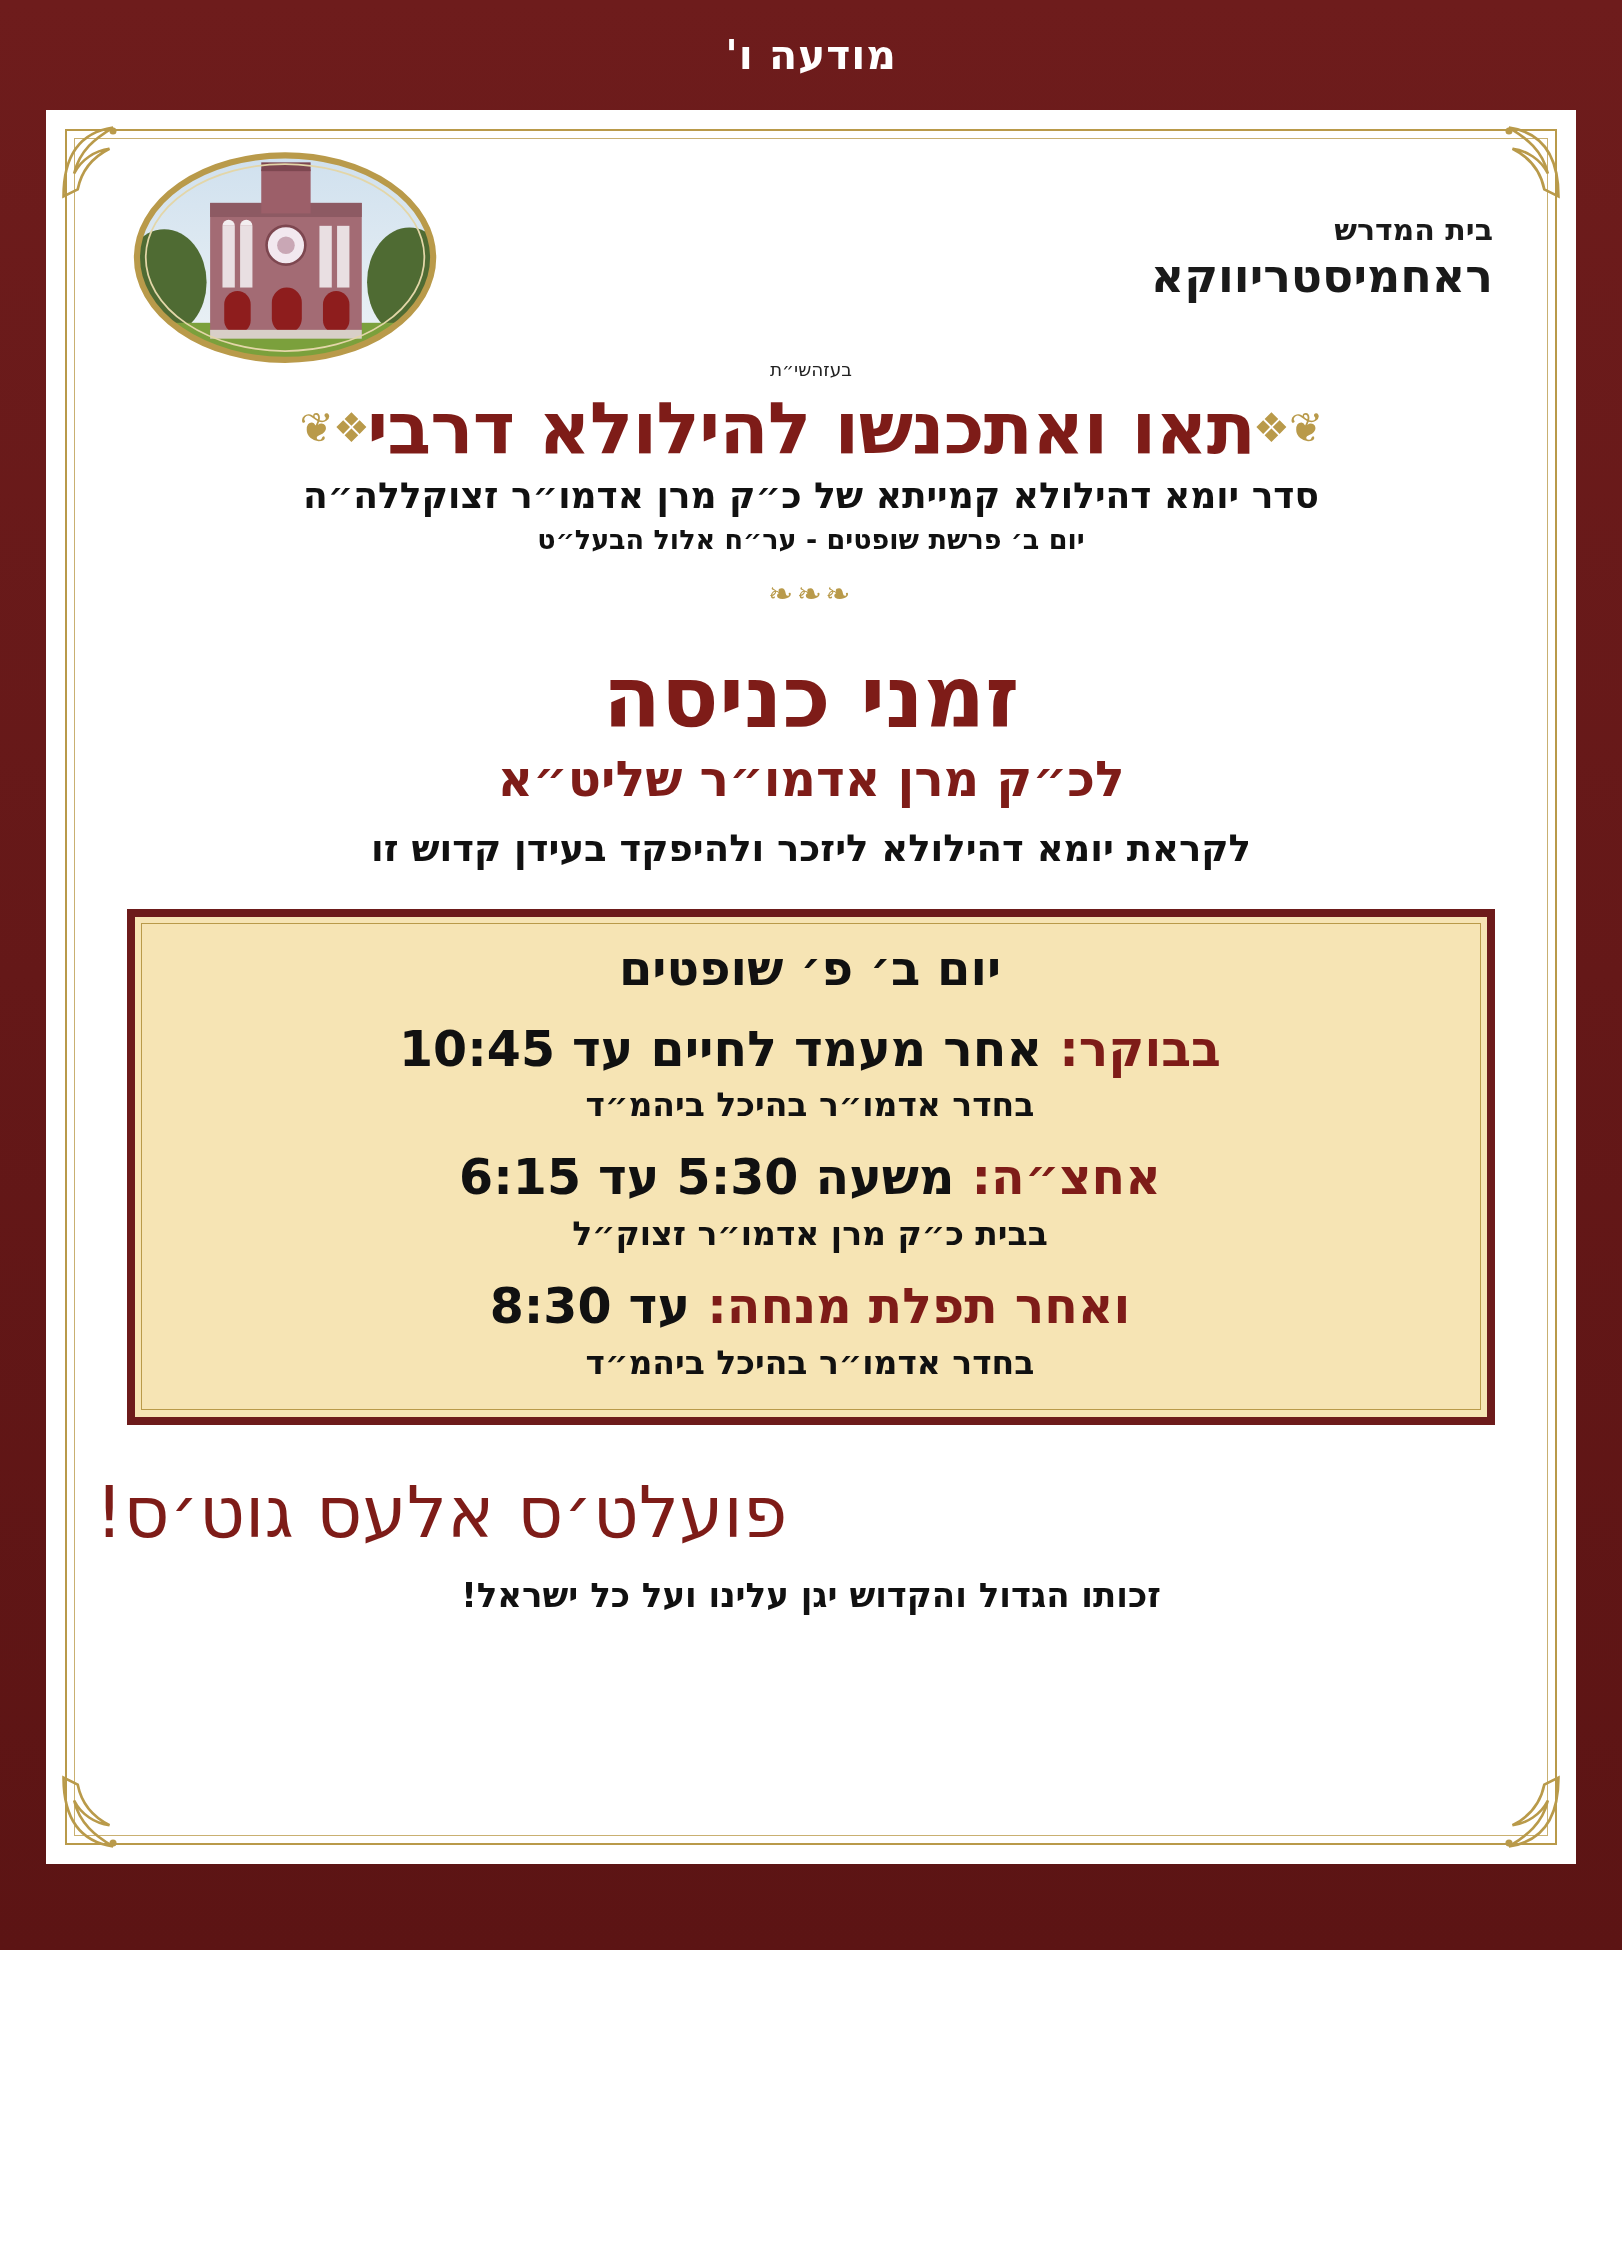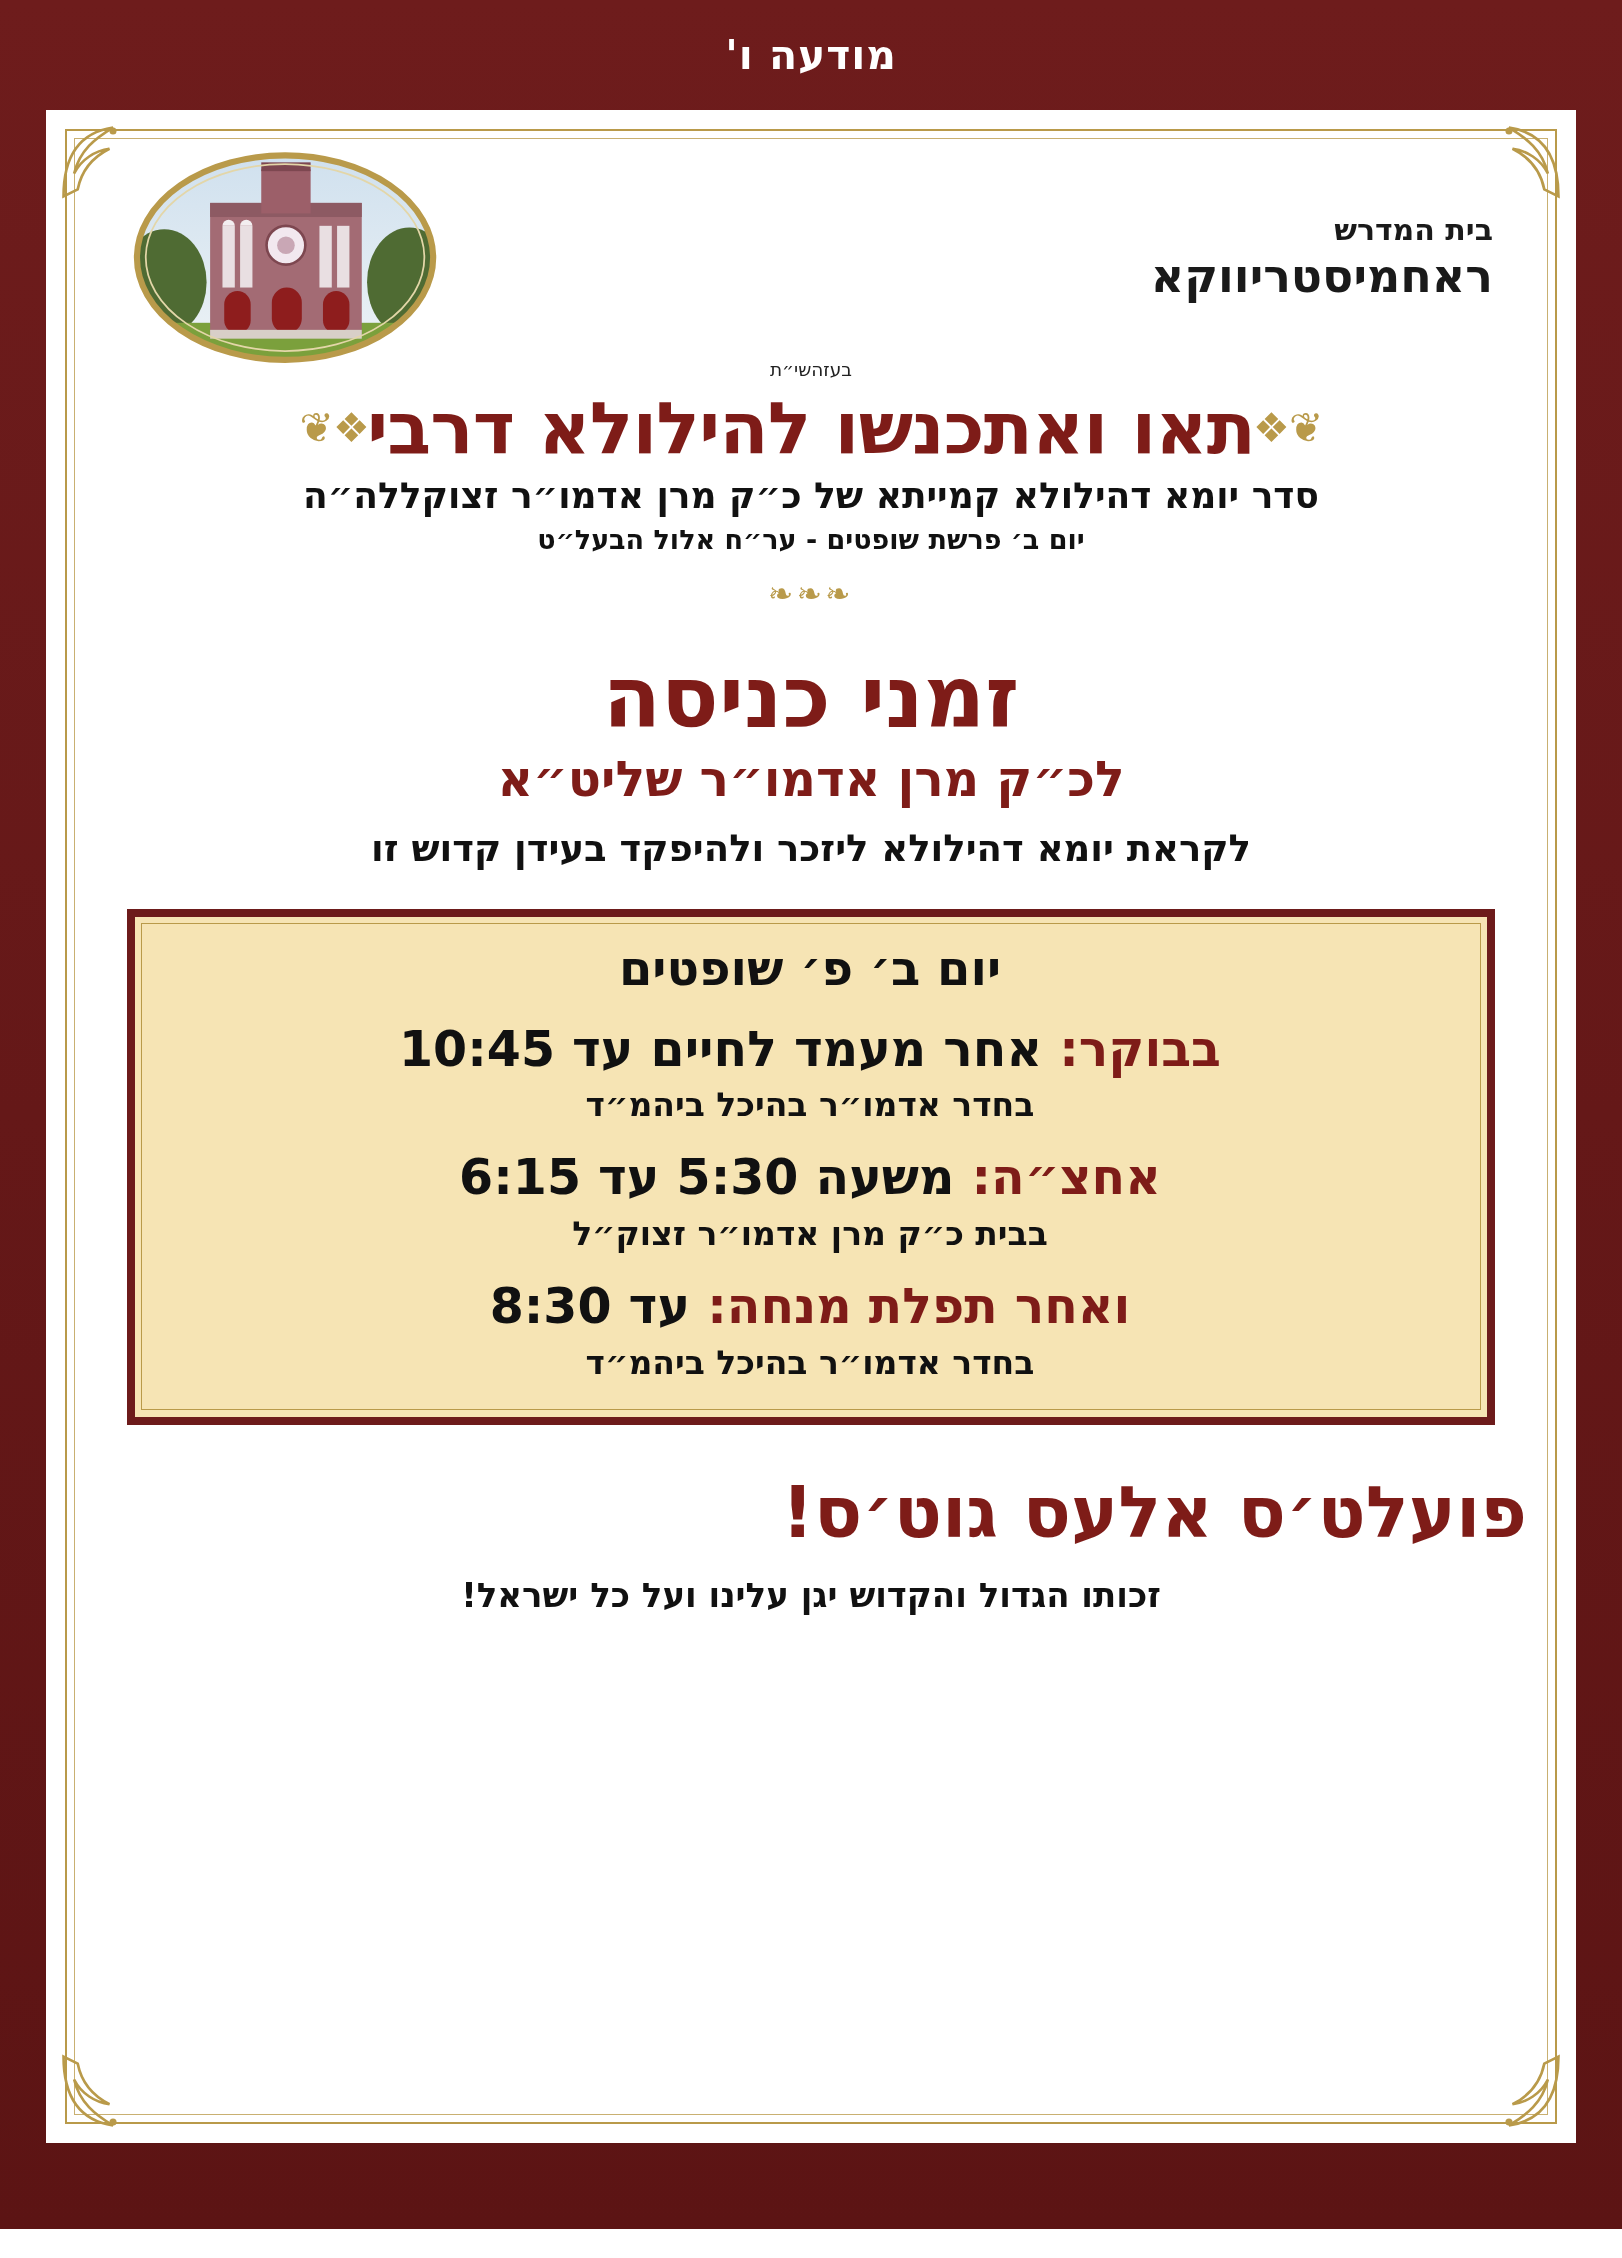--- a/index.html
+++ b/index.html
@@ -18,7 +18,7 @@
   .poster {
     position: relative;
     width: 1622px;
-    height: 2229px;
+    height: 1950px;
     box-sizing: border-box;
     background: #6d1b1b;
     background: linear-gradient(180deg,#6e1c1c 0%,#5c1414 100%);

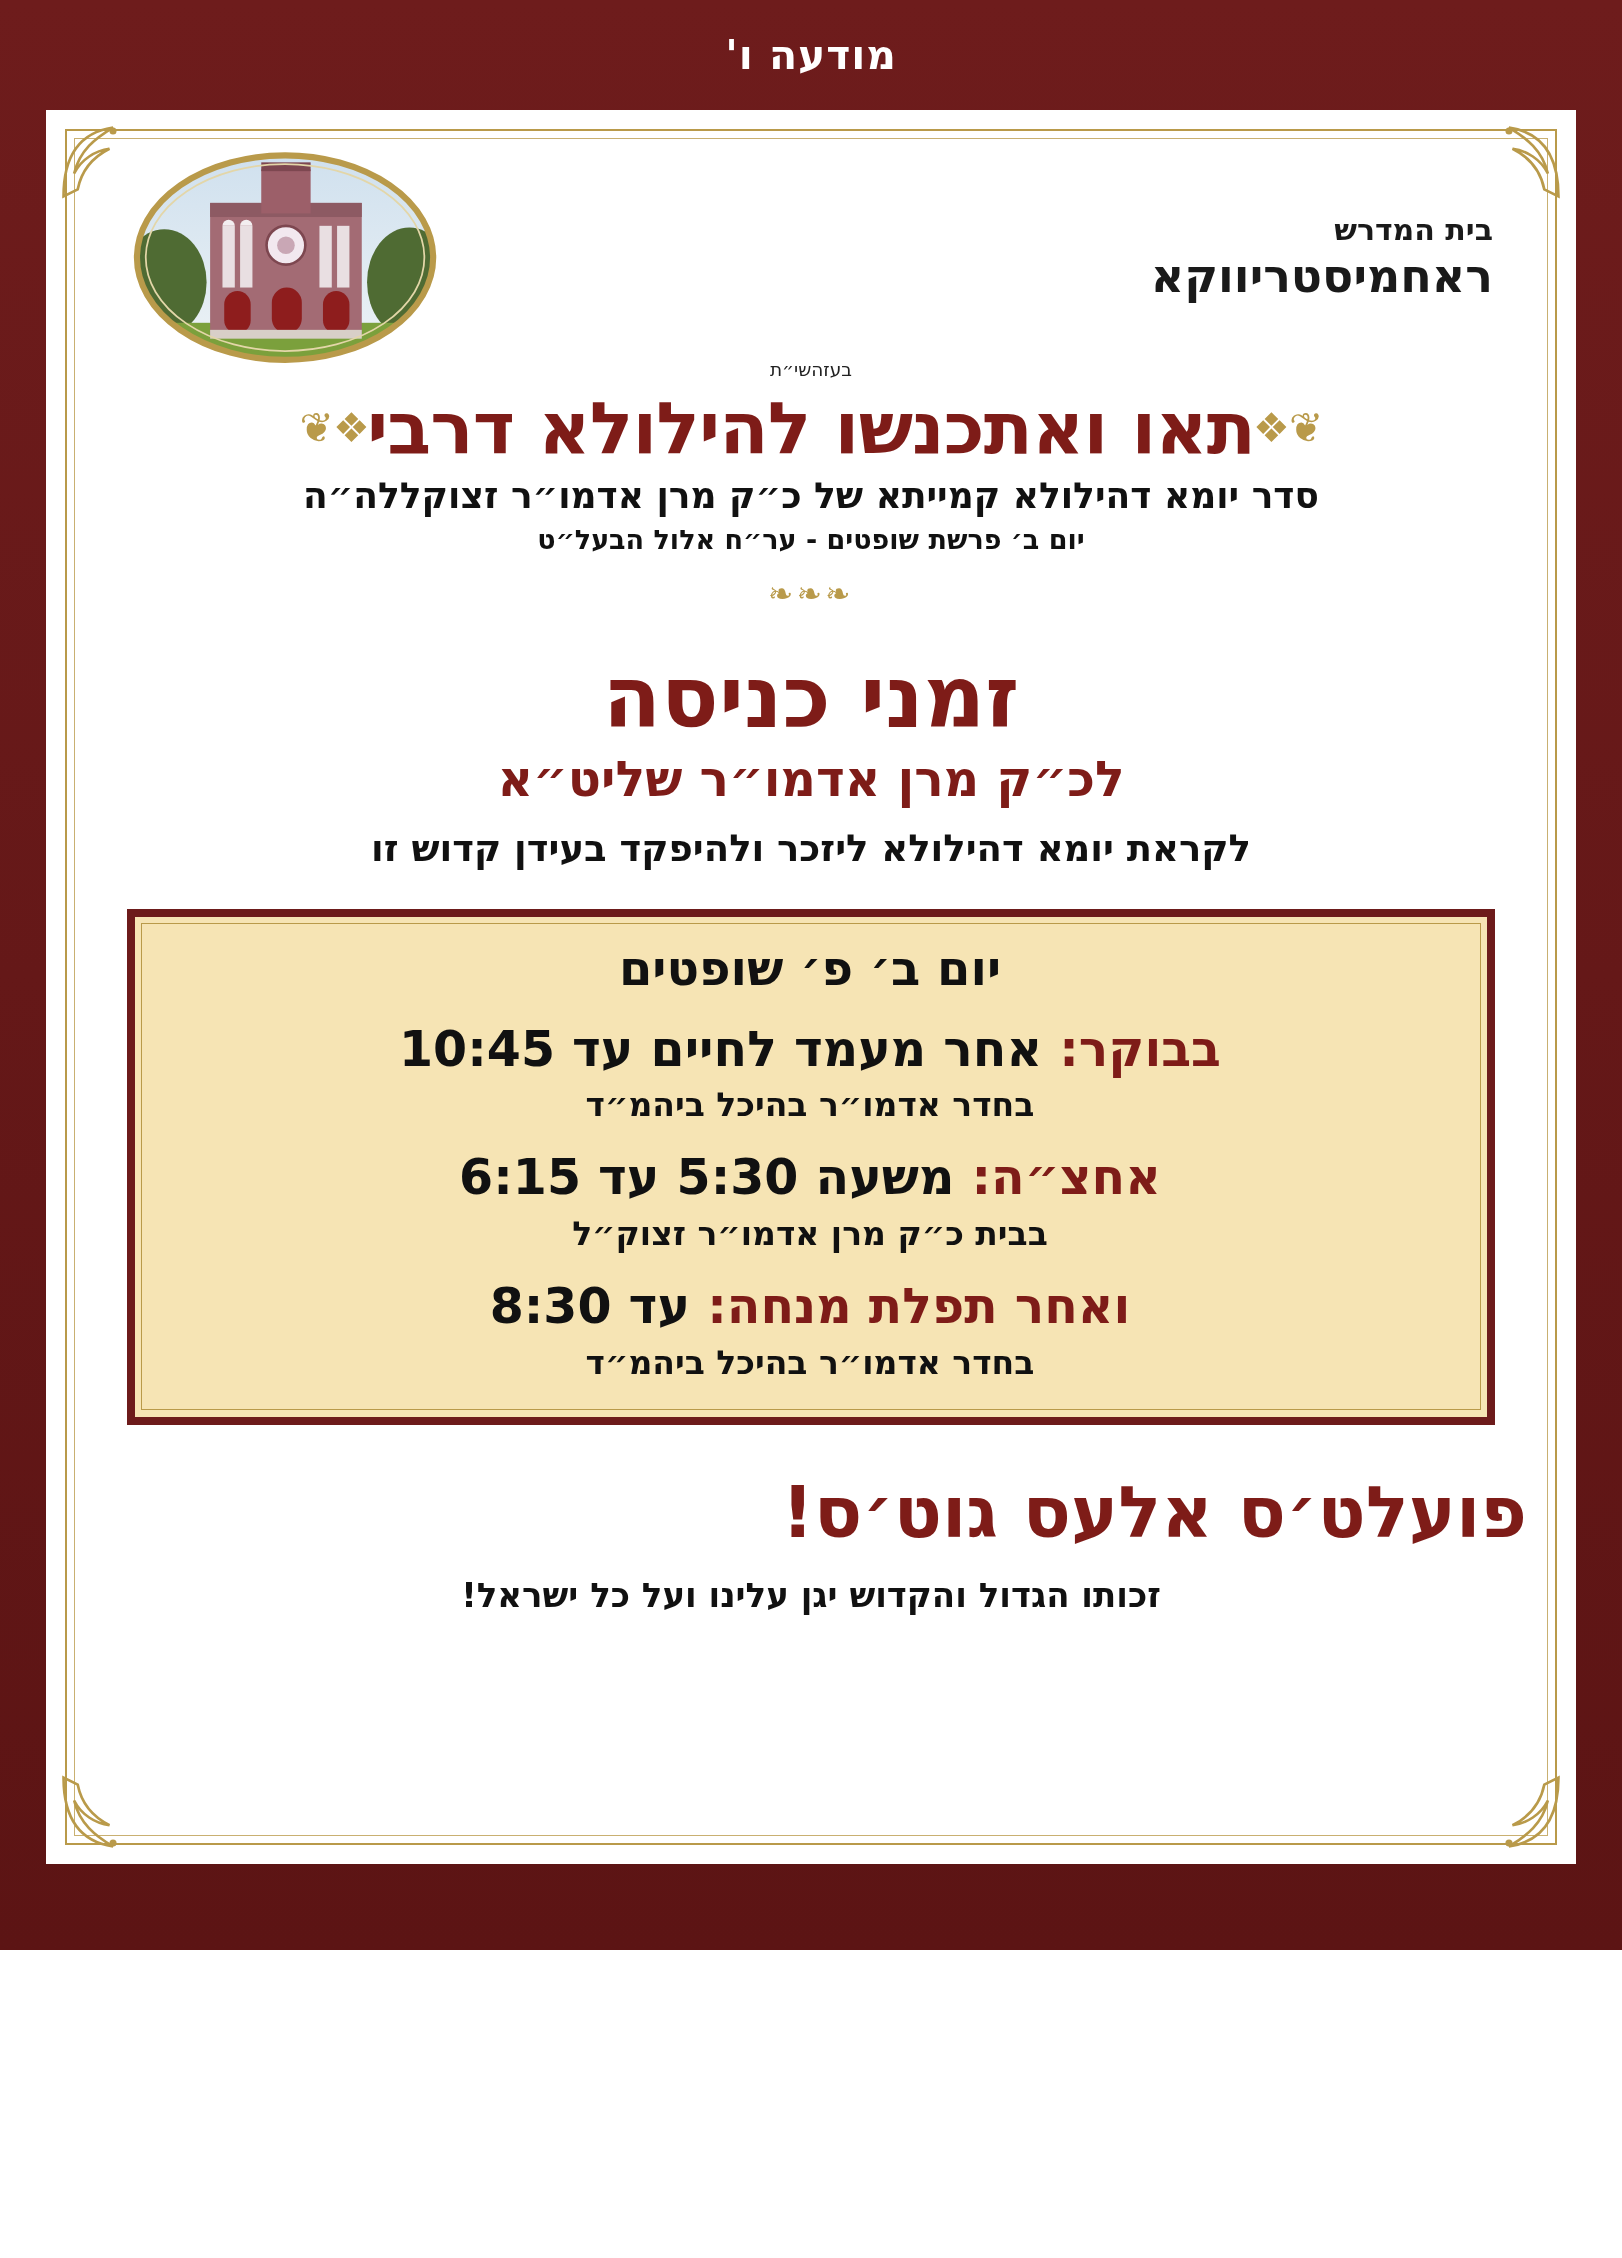--- a/index.html
+++ b/index.html
@@ -275,9 +275,9 @@
 
   
   .footer-big {
-    text-align: right;
+    text-align: left;
     font-size: 71px;
-    font-weight: bold;
+    font-weight: normal;
     color: #7e1c18;
     font-family: "DejaVu Sans", sans-serif;
     margin-top: 46px;

